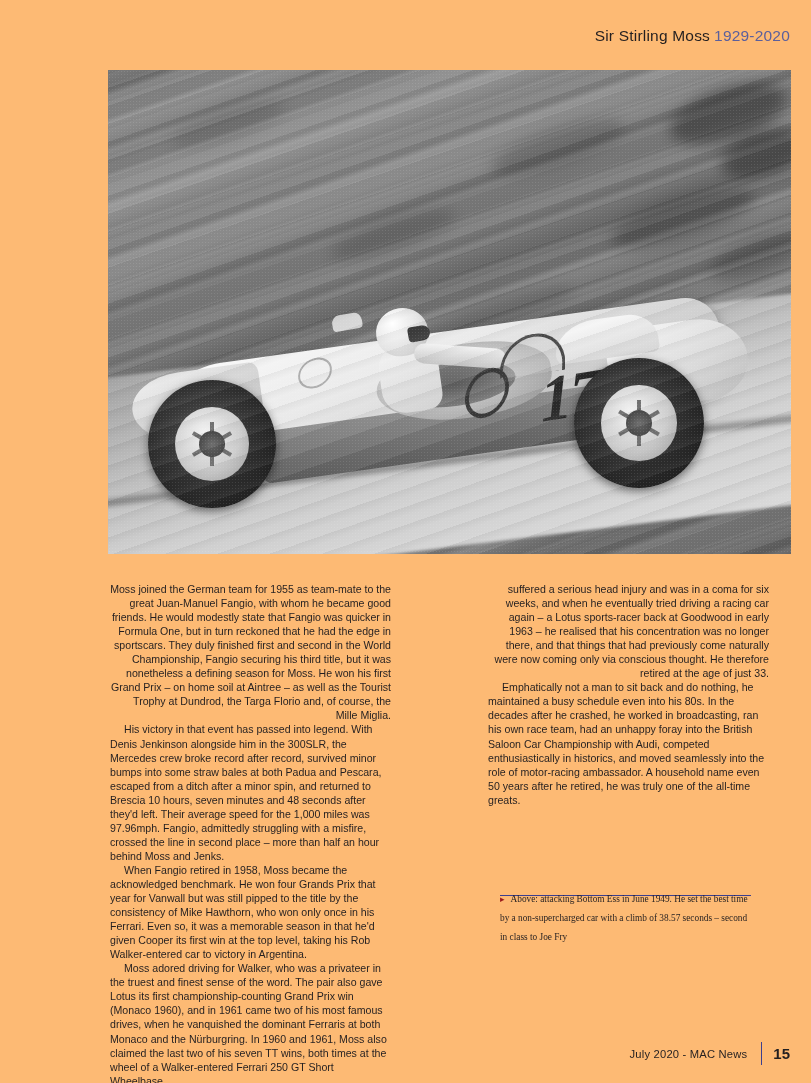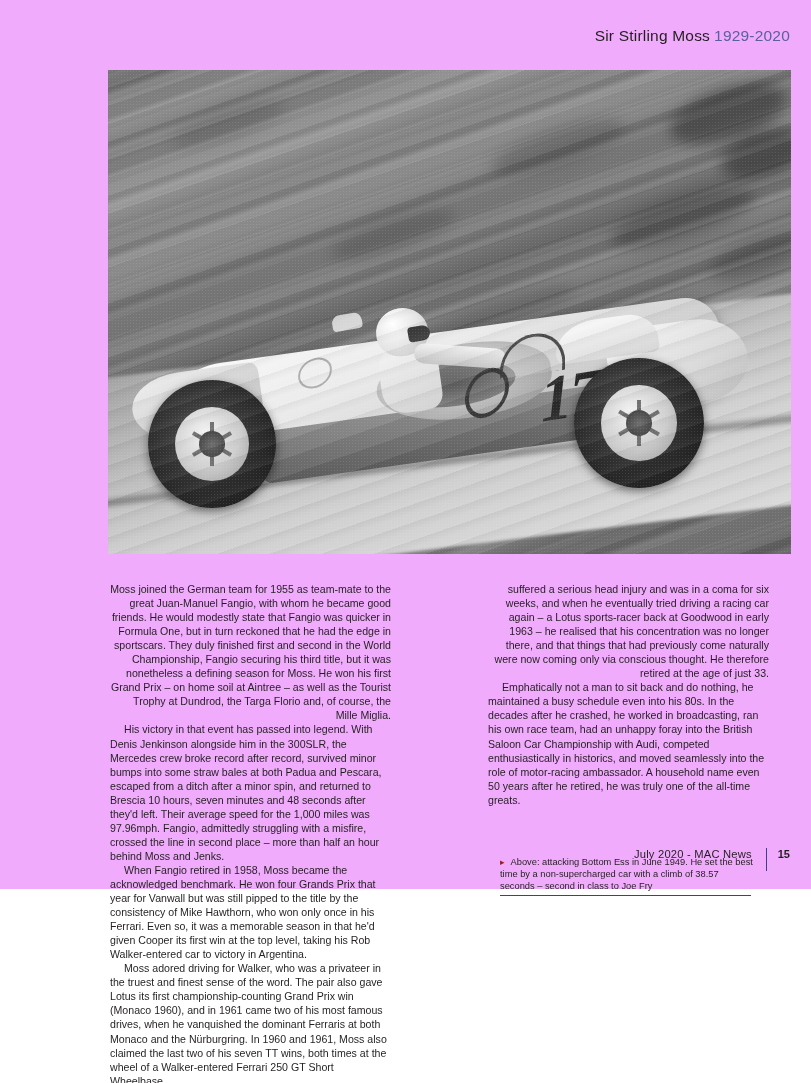--- a/index.html
+++ b/index.html
@@ -20,8 +20,8 @@
   .page {
     position: relative;
     width: 811px;
-    height: 889px;
-    background: #f0abfc;
+    height: 1083px;
+    background: #fdba74;
   }
 
   

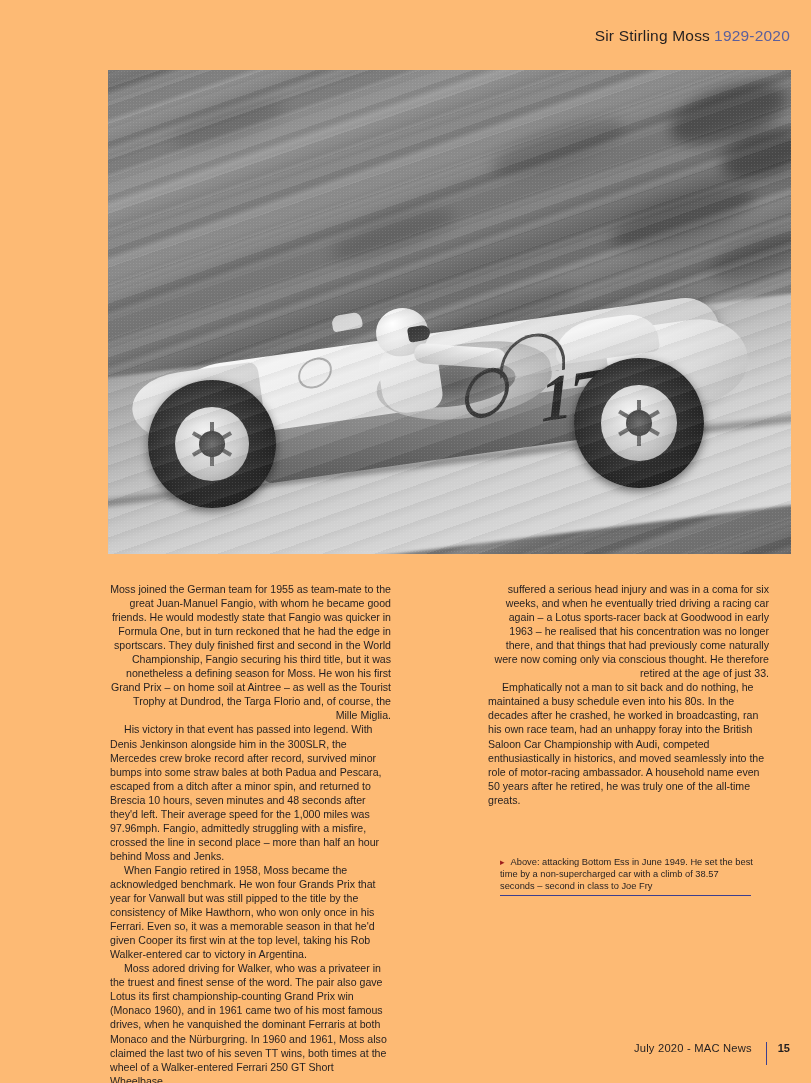--- a/index.html
+++ b/index.html
@@ -334,11 +334,12 @@
   .caption {
     position: absolute;
     left: 500px;
-    top: 856px;
+    top: 890px;
     width: 253px;
     font-size: 9.3px;
-    line-height: 12px;
-    color: #231f20;
+    line-height: 19px;
+    color: #231f20;
+    font-family: Liberation Serif, serif;
   }
   .caption .bullet {
     color: #9b1b1b;

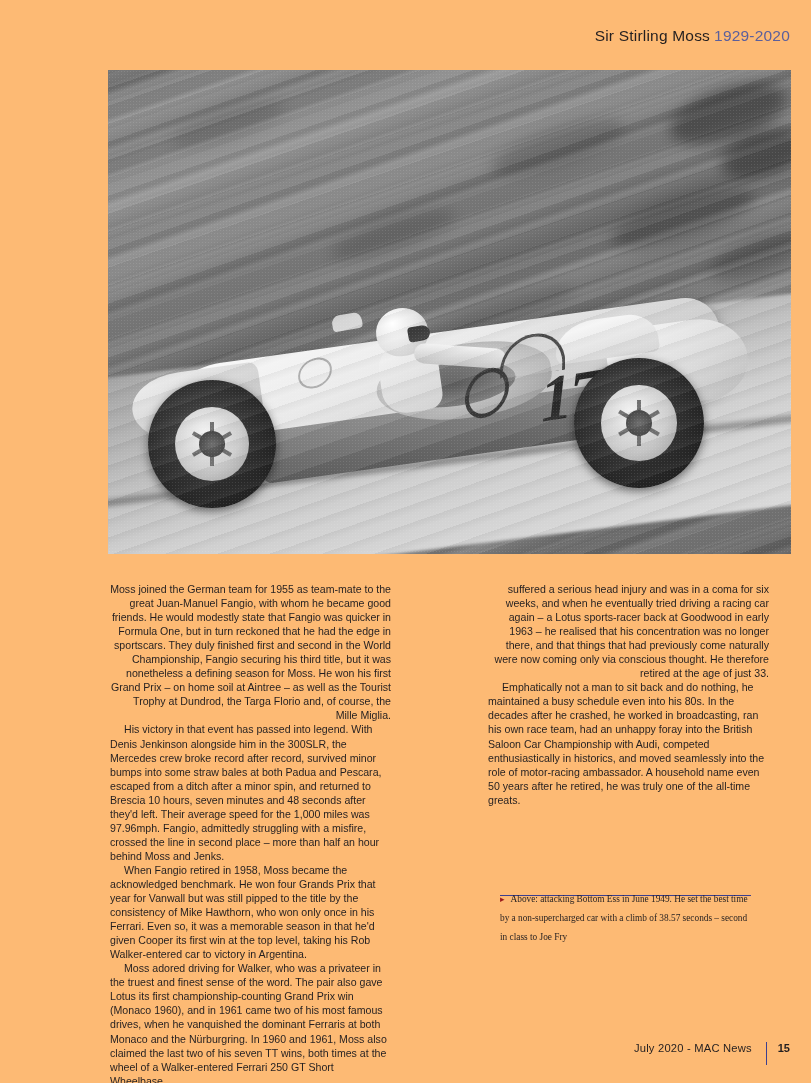--- a/index.html
+++ b/index.html
@@ -355,6 +355,7 @@
     bottom: 18px;
     display: flex;
     justify-content: flex-end;
+    align-items: center;
   }
   .footer-text {
     font-size: 11.2px;

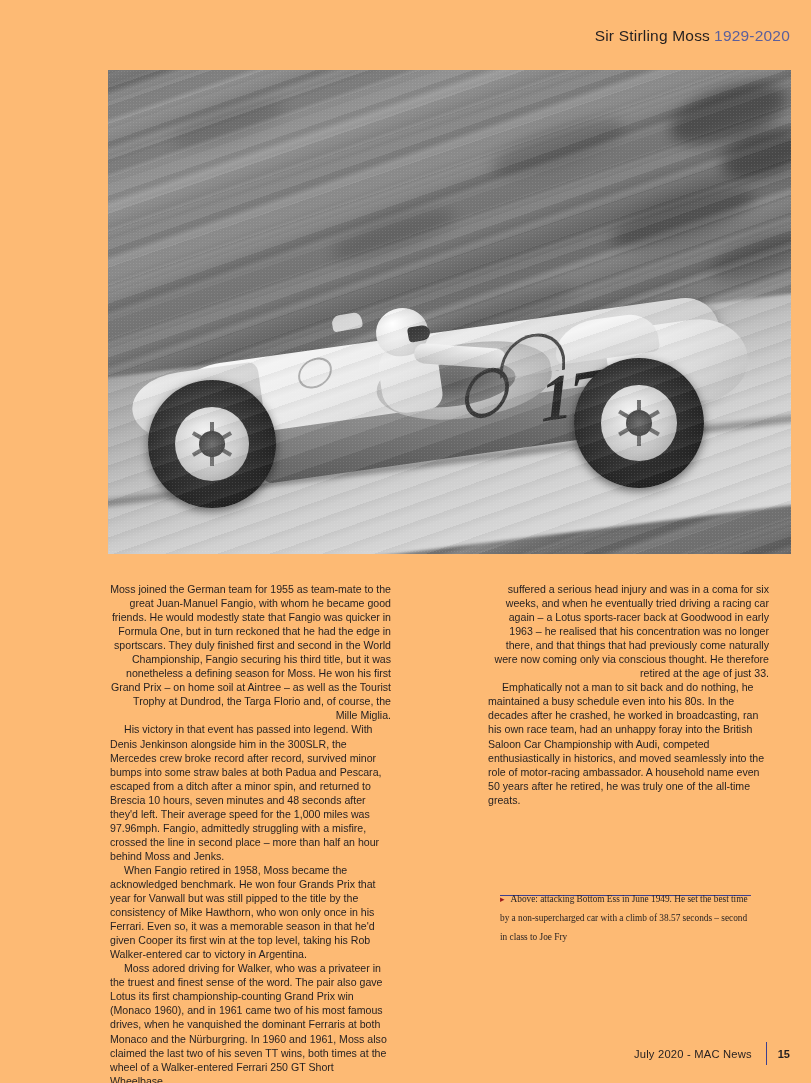--- a/index.html
+++ b/index.html
@@ -369,7 +369,7 @@
     margin: 0 11px 0 14px;
   }
   .footer-page {
-    font-size: 11px;
+    font-size: 15px;
     font-weight: 700;
     color: #231f20;
   }

